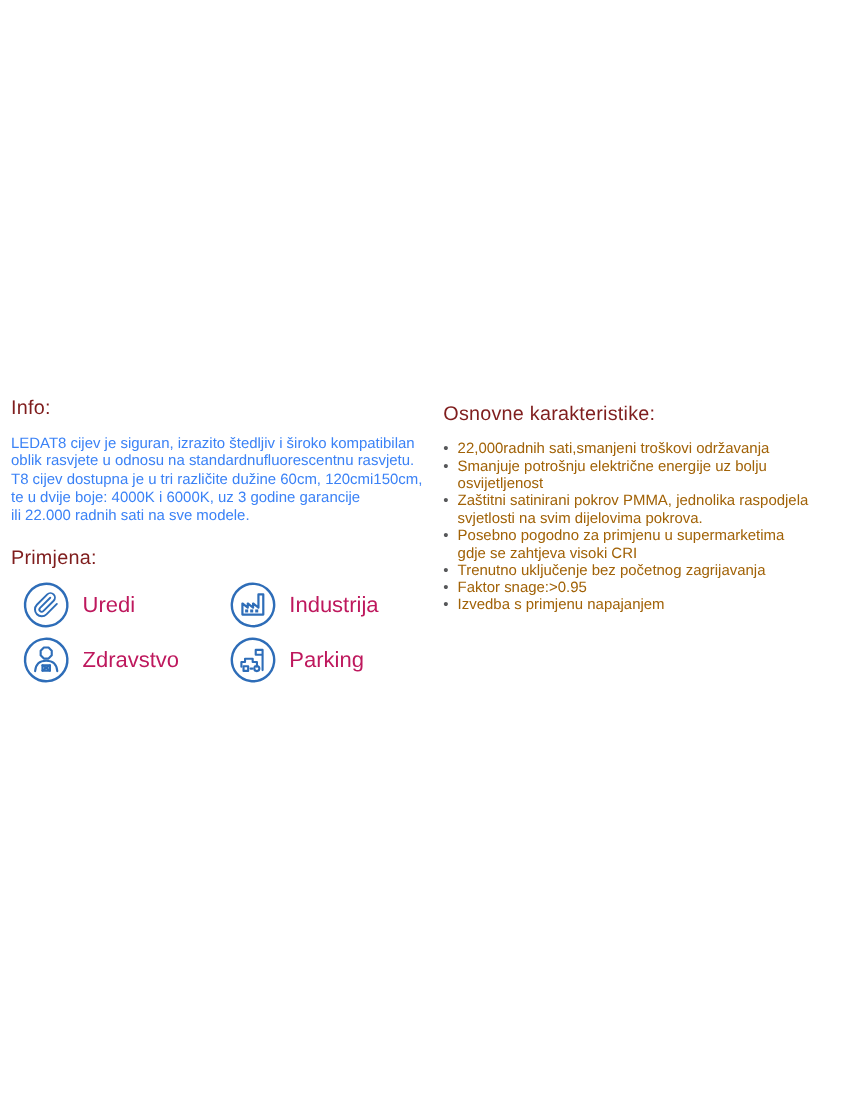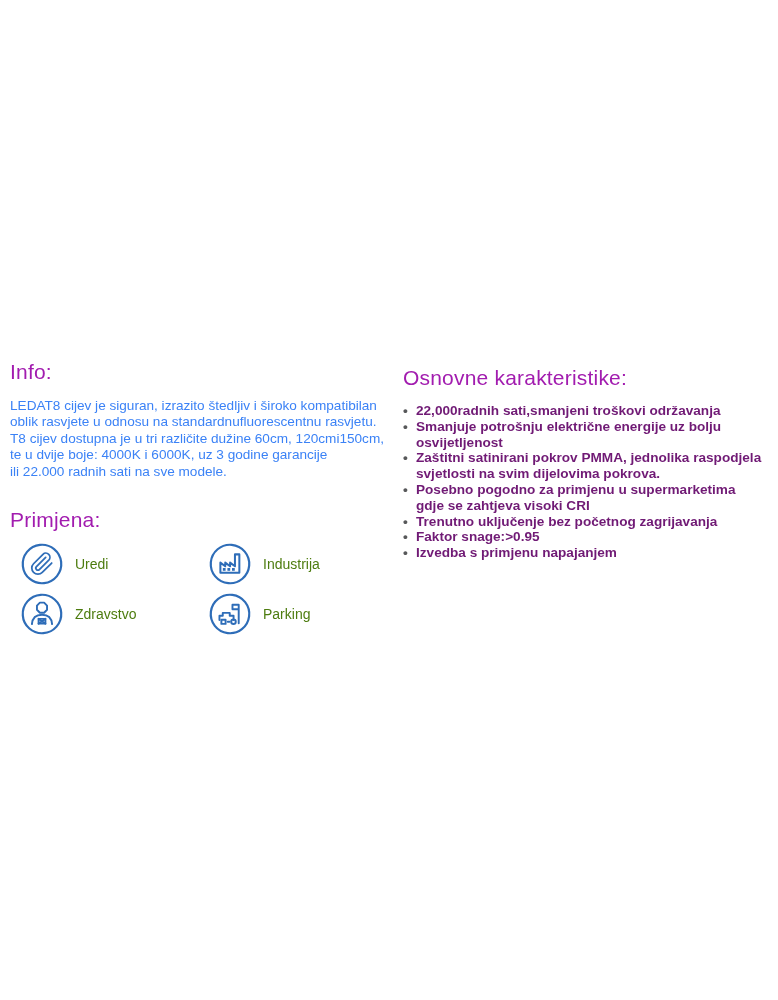--- a/index.html
+++ b/index.html
@@ -18,10 +18,10 @@
   }
   .section-heading {
     margin: 0;
-    font-size: 21px;
+    font-size: 18px;
     font-weight: 400;
     letter-spacing: 0.2px;
-    color: #a21caf;
+    color: #7f1d1d;
   }
   
   .info-block {

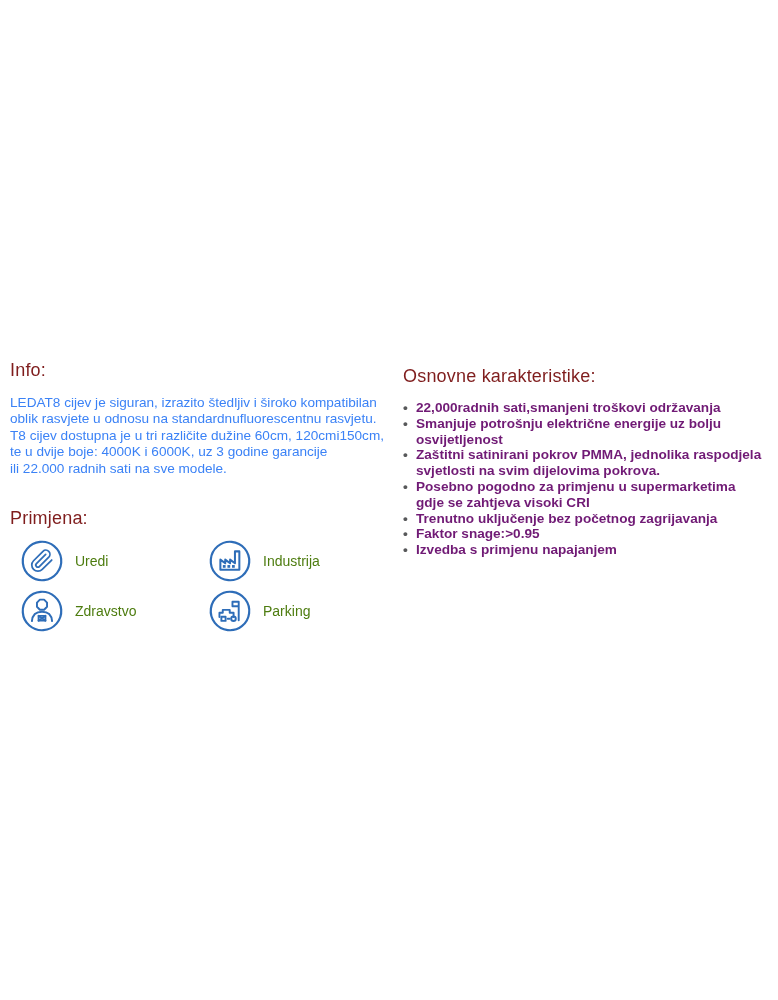--- a/index.html
+++ b/index.html
@@ -83,9 +83,8 @@
     padding-left: 13px;
     font-size: 13.6px;
     line-height: 15.8px;
-    color: #701a75;
+    color: #a16207;
     white-space: pre-line;
-    font-weight: bold;
   }
   .features-list li::before {
     content: "\2022";

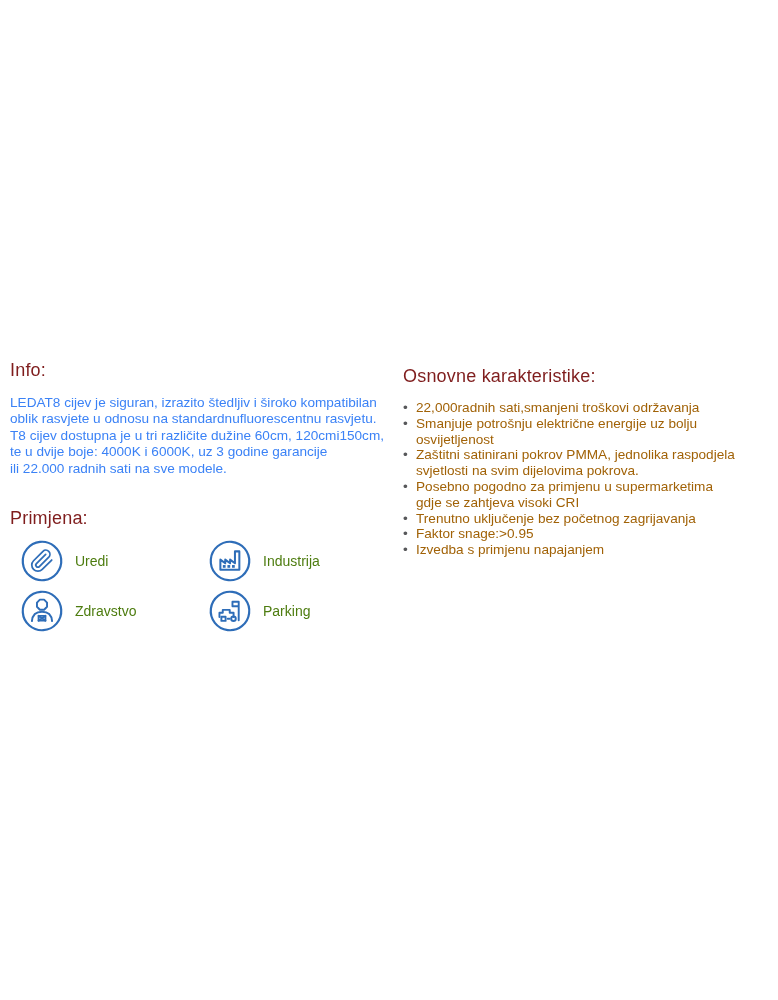--- a/index.html
+++ b/index.html
@@ -43,7 +43,6 @@
     left: 10px;
     top: 497px;
     width: 382px;
-    margin-top: 11px;
   }
   .app-grid {
     margin-top: 10px;

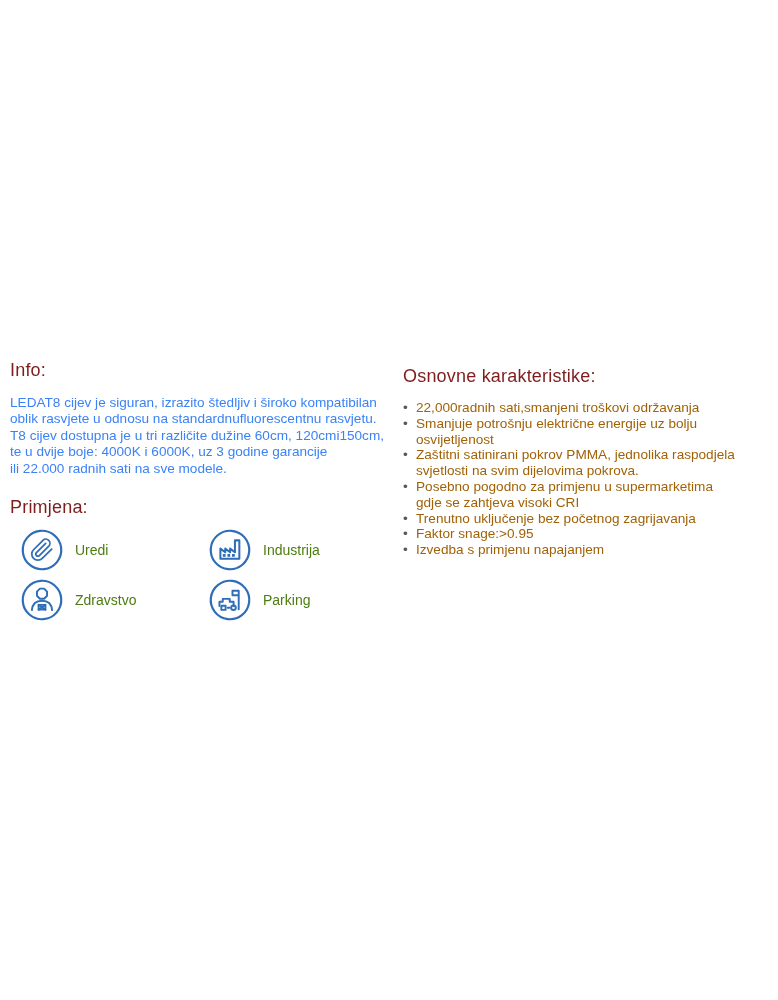--- a/index.html
+++ b/index.html
@@ -62,8 +62,8 @@
     display: block;
   }
   .app-label {
-    font-size: 14px;
-    color: #4d7c0f;
+    font-size: 20px;
+    color: #be185d;
   }
   
   .features-block {

